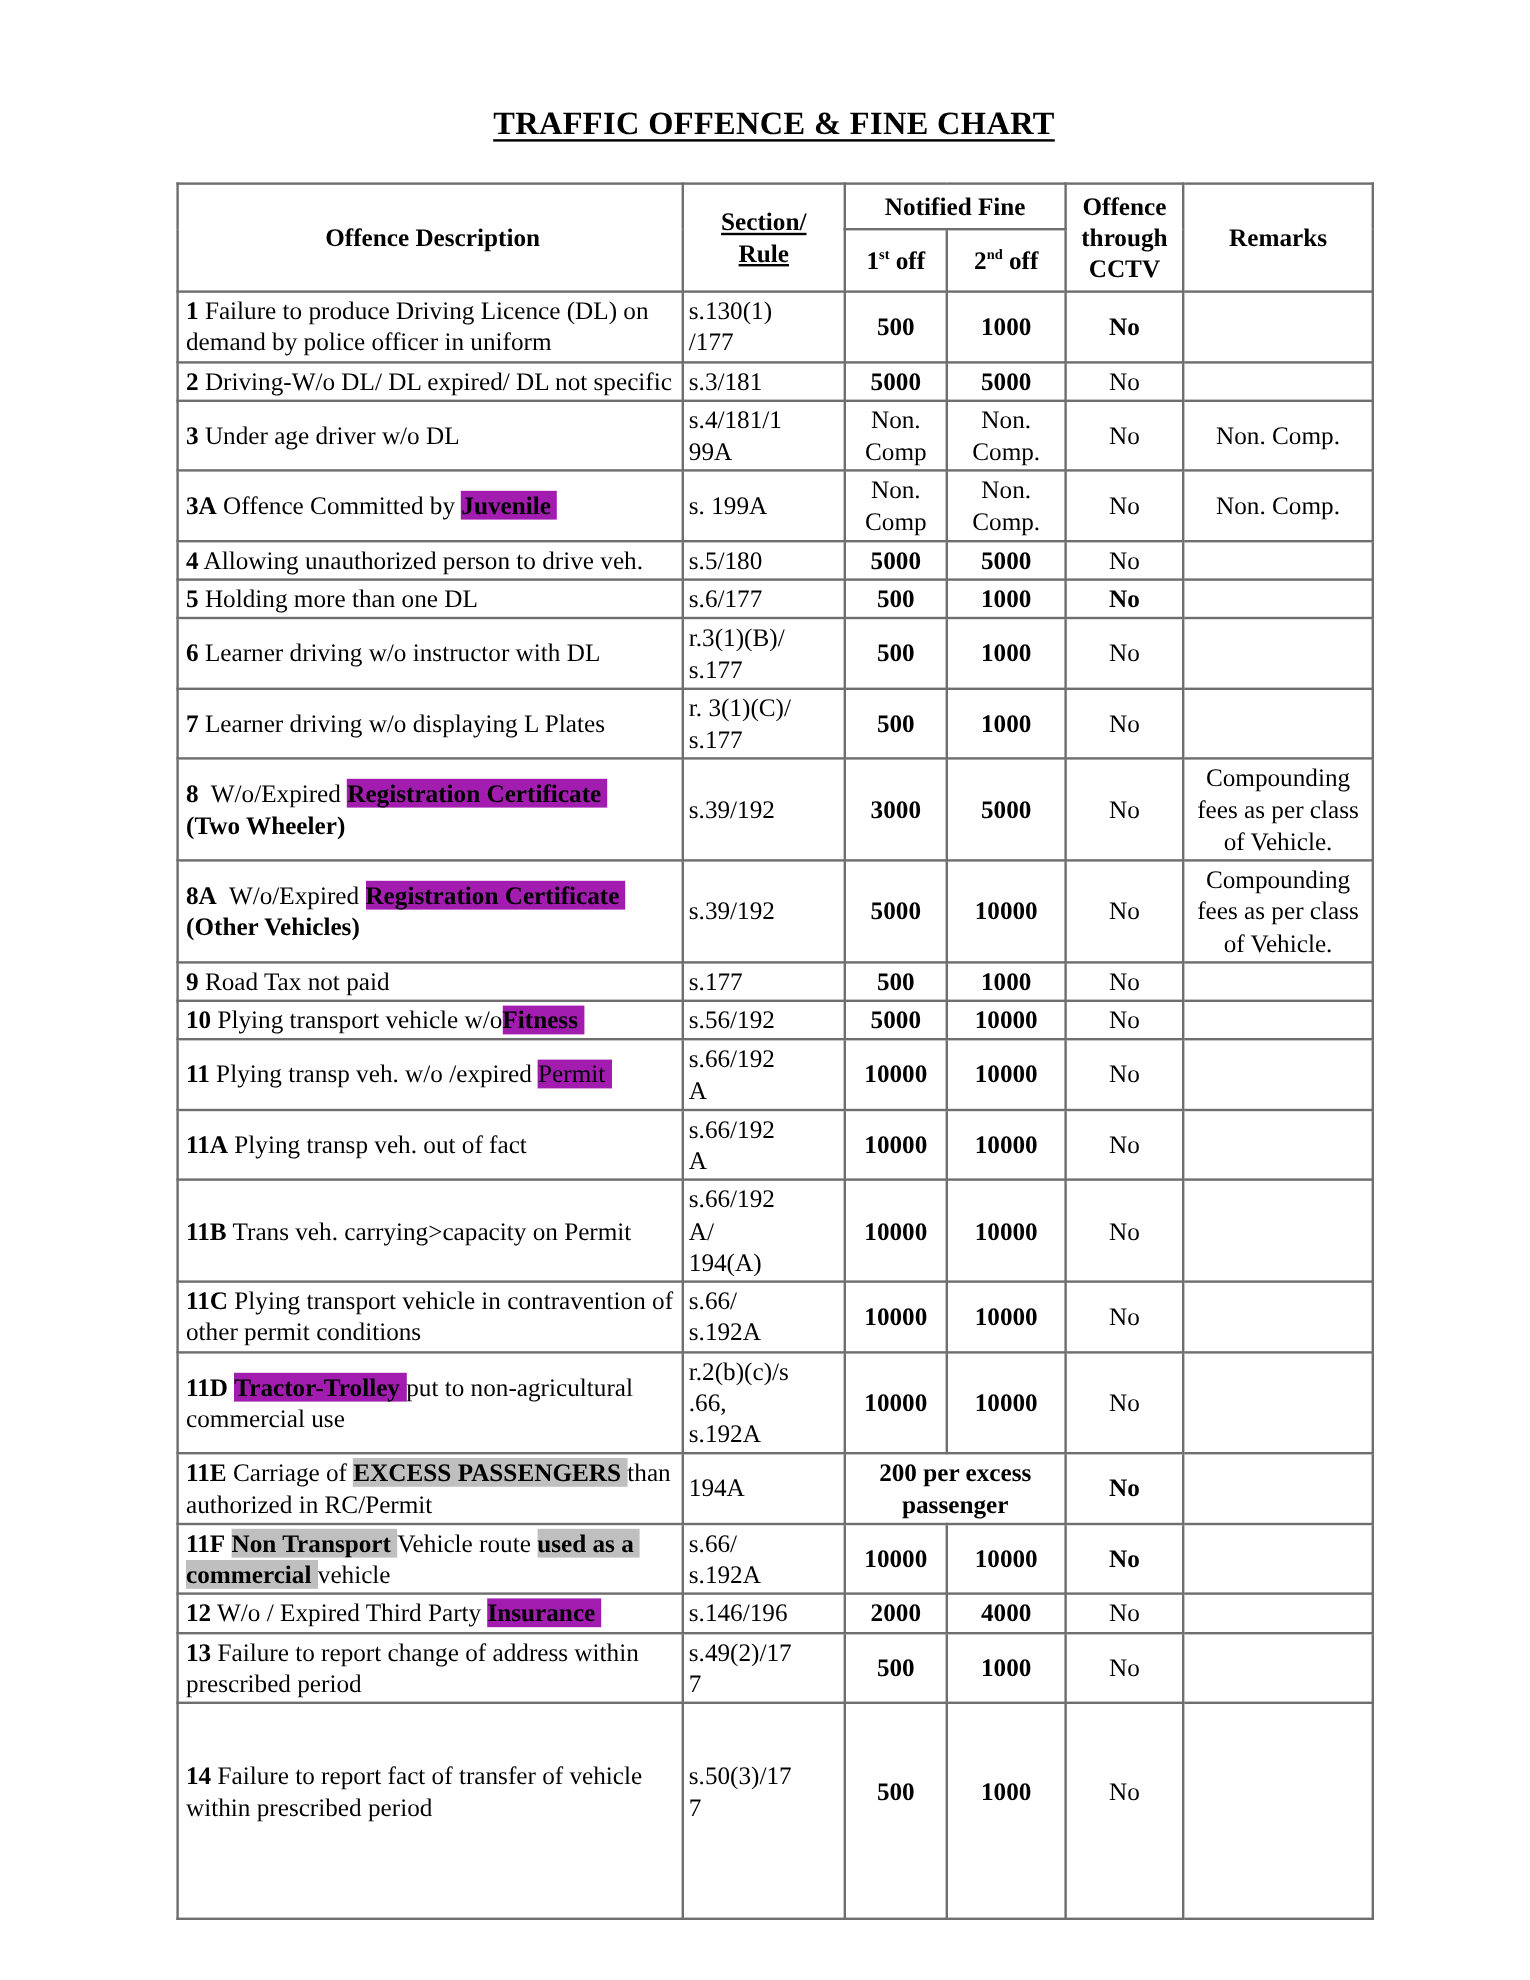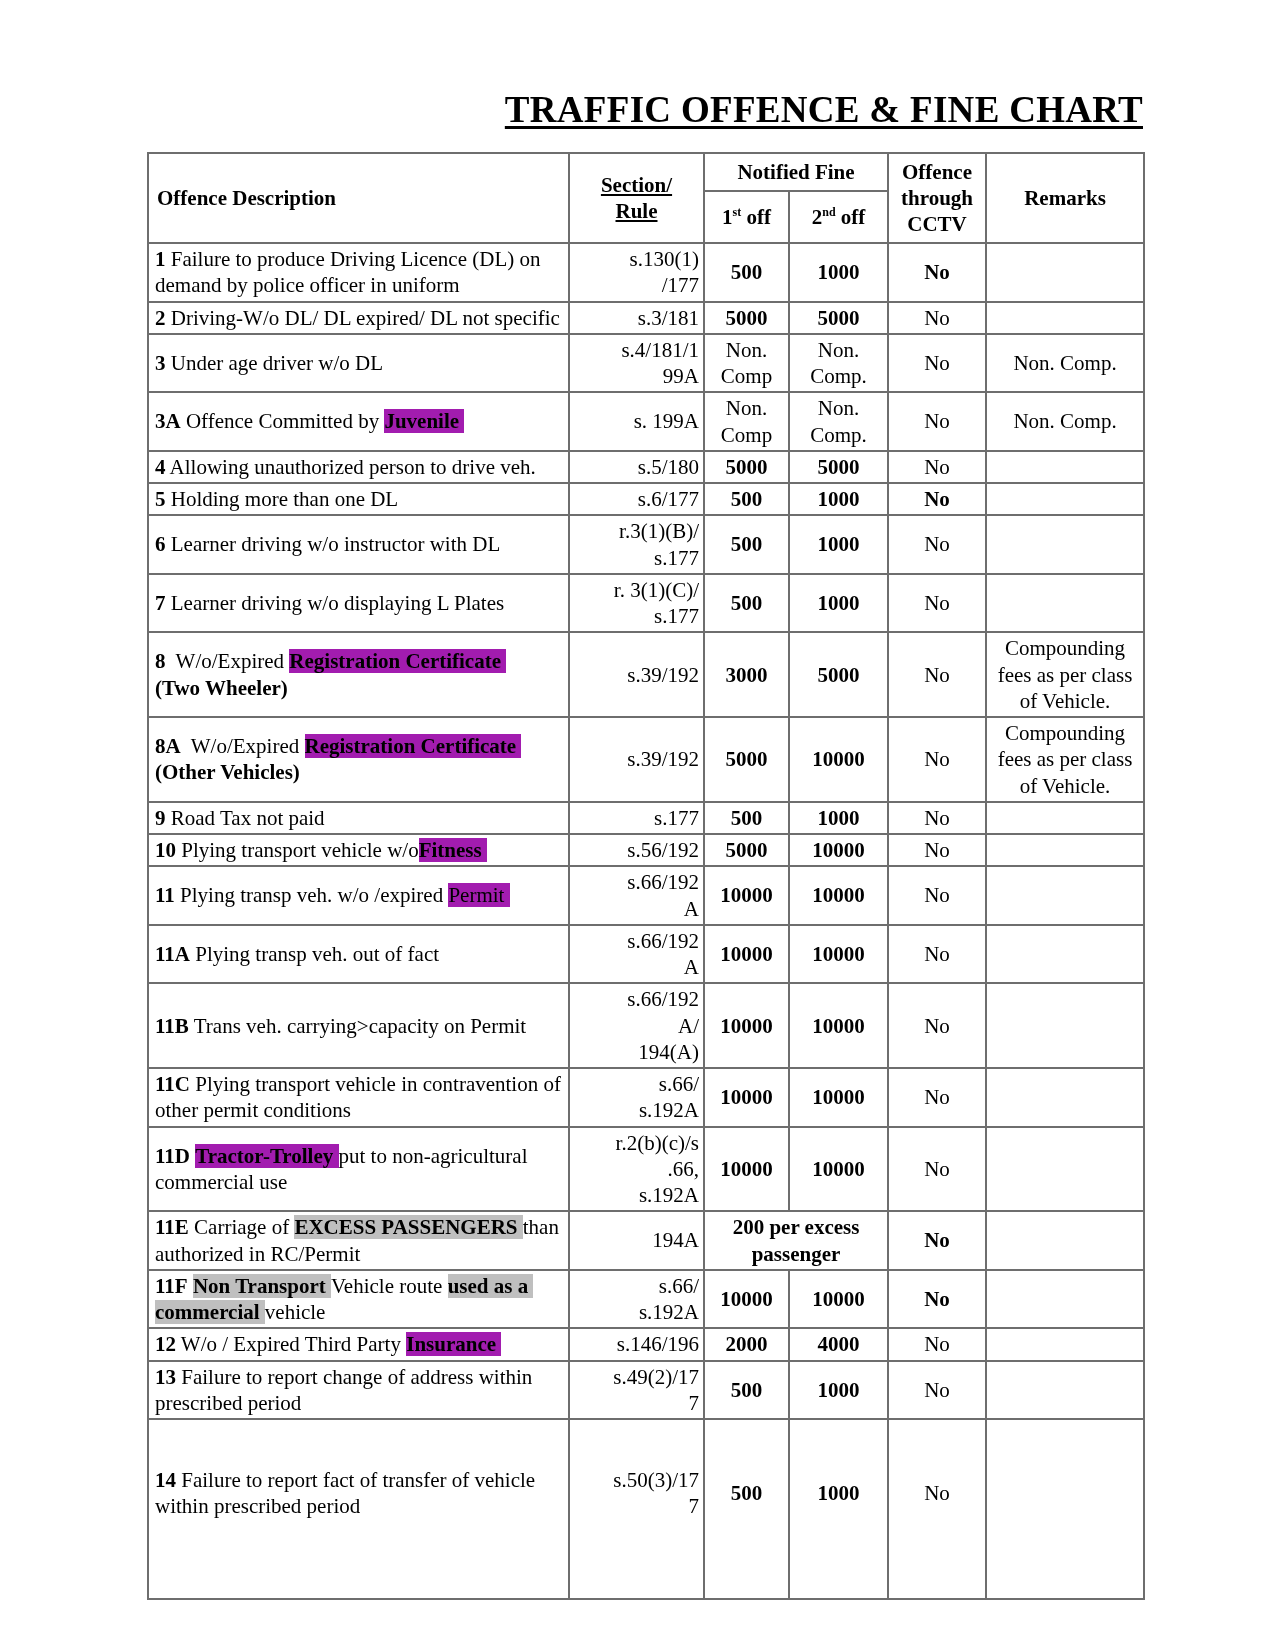--- a/index.html
+++ b/index.html
@@ -20,8 +20,8 @@
     top: 88px;
     width: 996px;
     margin: 0;
-    text-align: right;
-    font-size: 37px;
+    text-align: center;
+    font-size: 27px;
     font-weight: bold;
     text-decoration: underline;
     text-underline-offset: 4px;

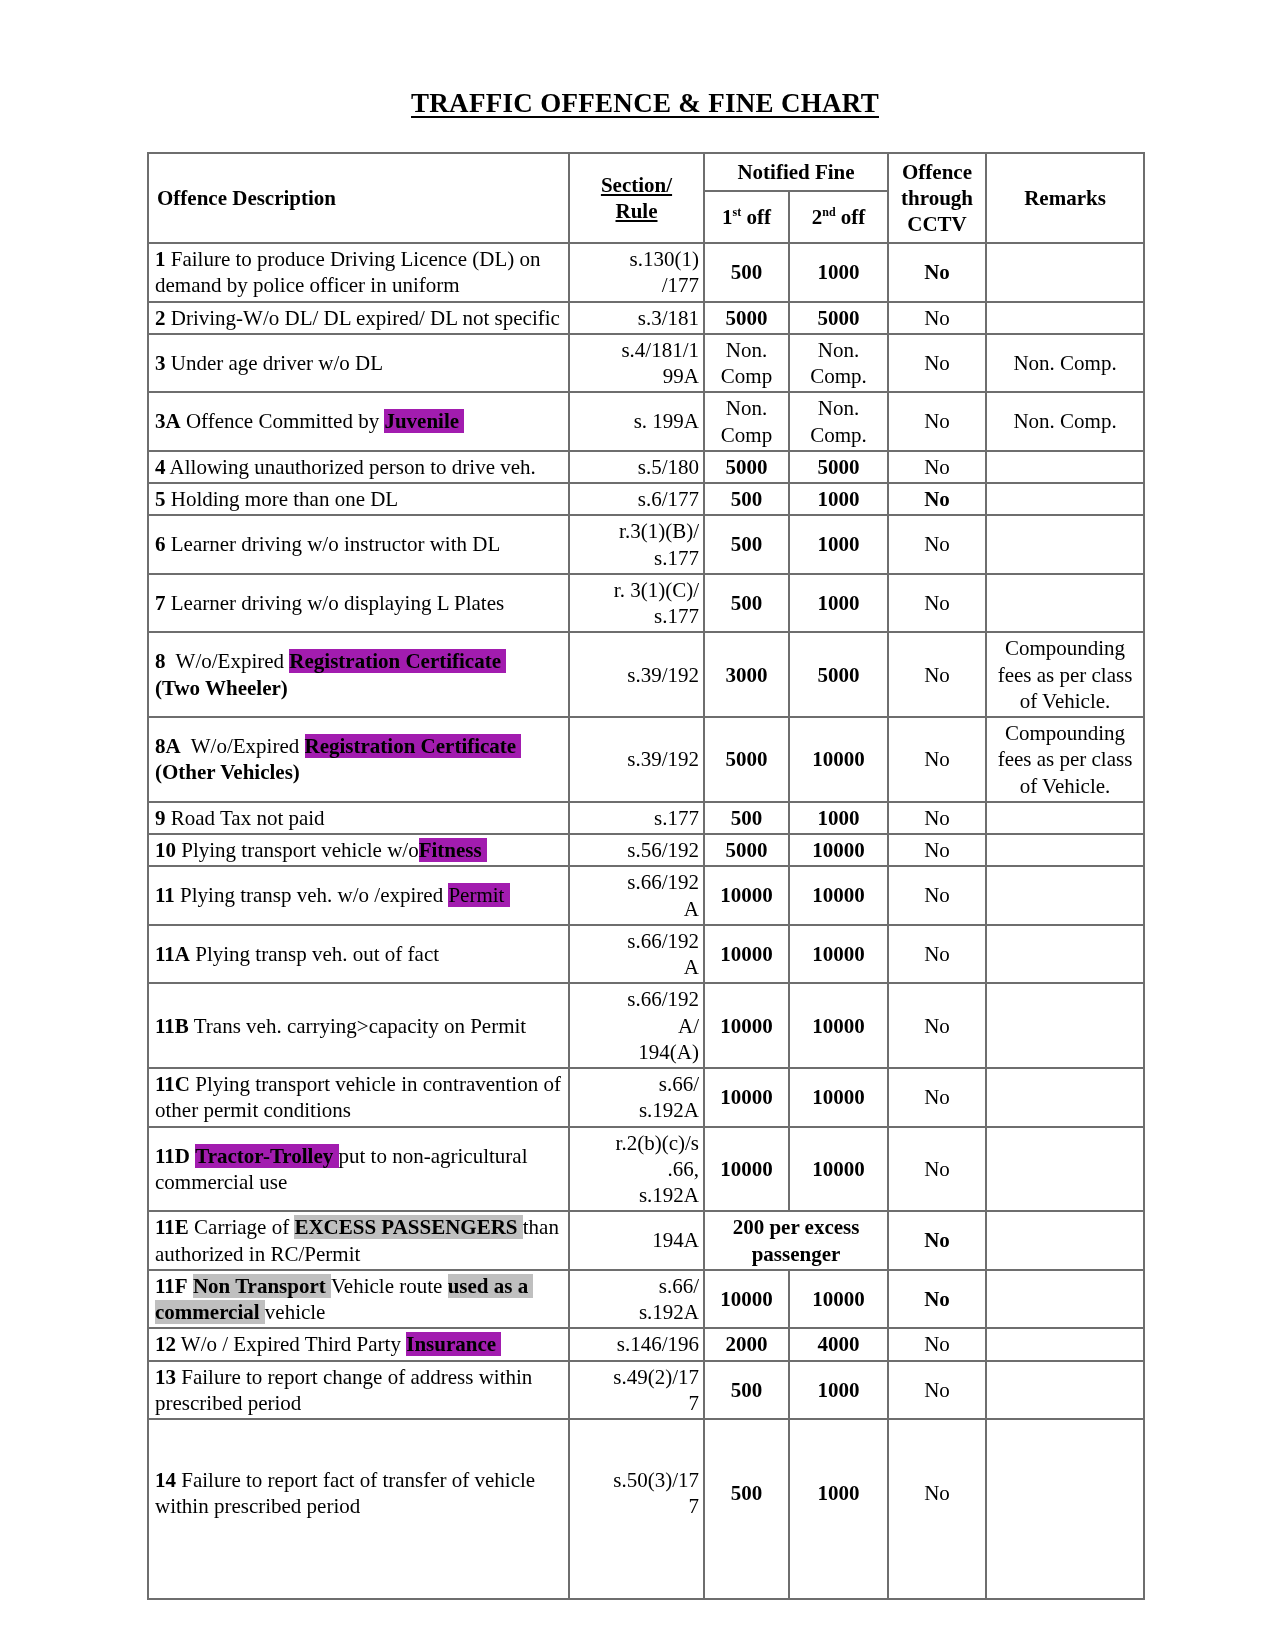--- a/index.html
+++ b/index.html
@@ -48,7 +48,7 @@
     text-align: center;
     padding: 2px 4px;
   }
-  th.desc-h { text-align: left; padding-left: 8px; }
+  th.desc-h { text-align: center; padding-left: 8px; }
   th.pre { white-space: pre-line; text-decoration: underline; }
   th.group-h { height: 32px; }
   th.sub-h { height: 46px; }

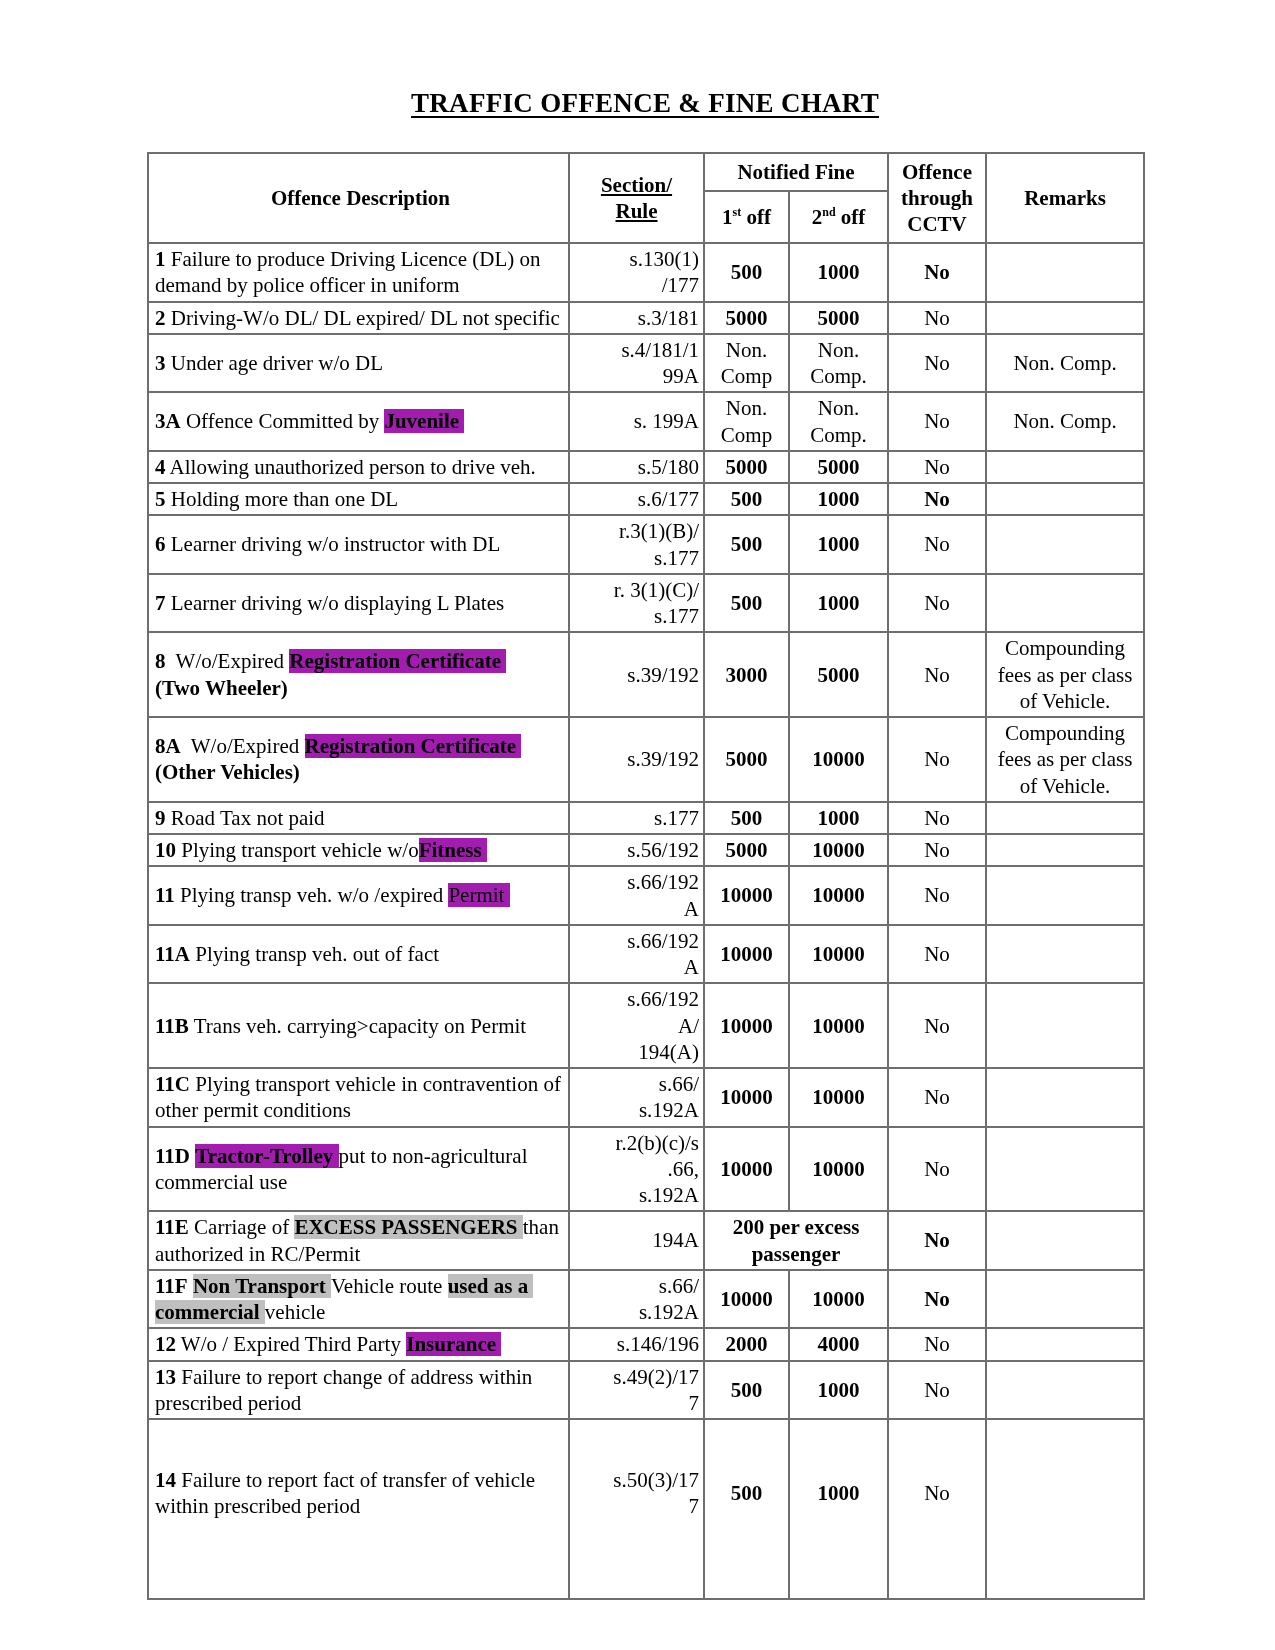--- a/index.html
+++ b/index.html
@@ -61,7 +61,7 @@
     margin-left: 12px;
   }
   td.sec {
-    text-align: right;
+    text-align: left;
     white-space: pre-line;
     padding: 2px 4px;
   }

